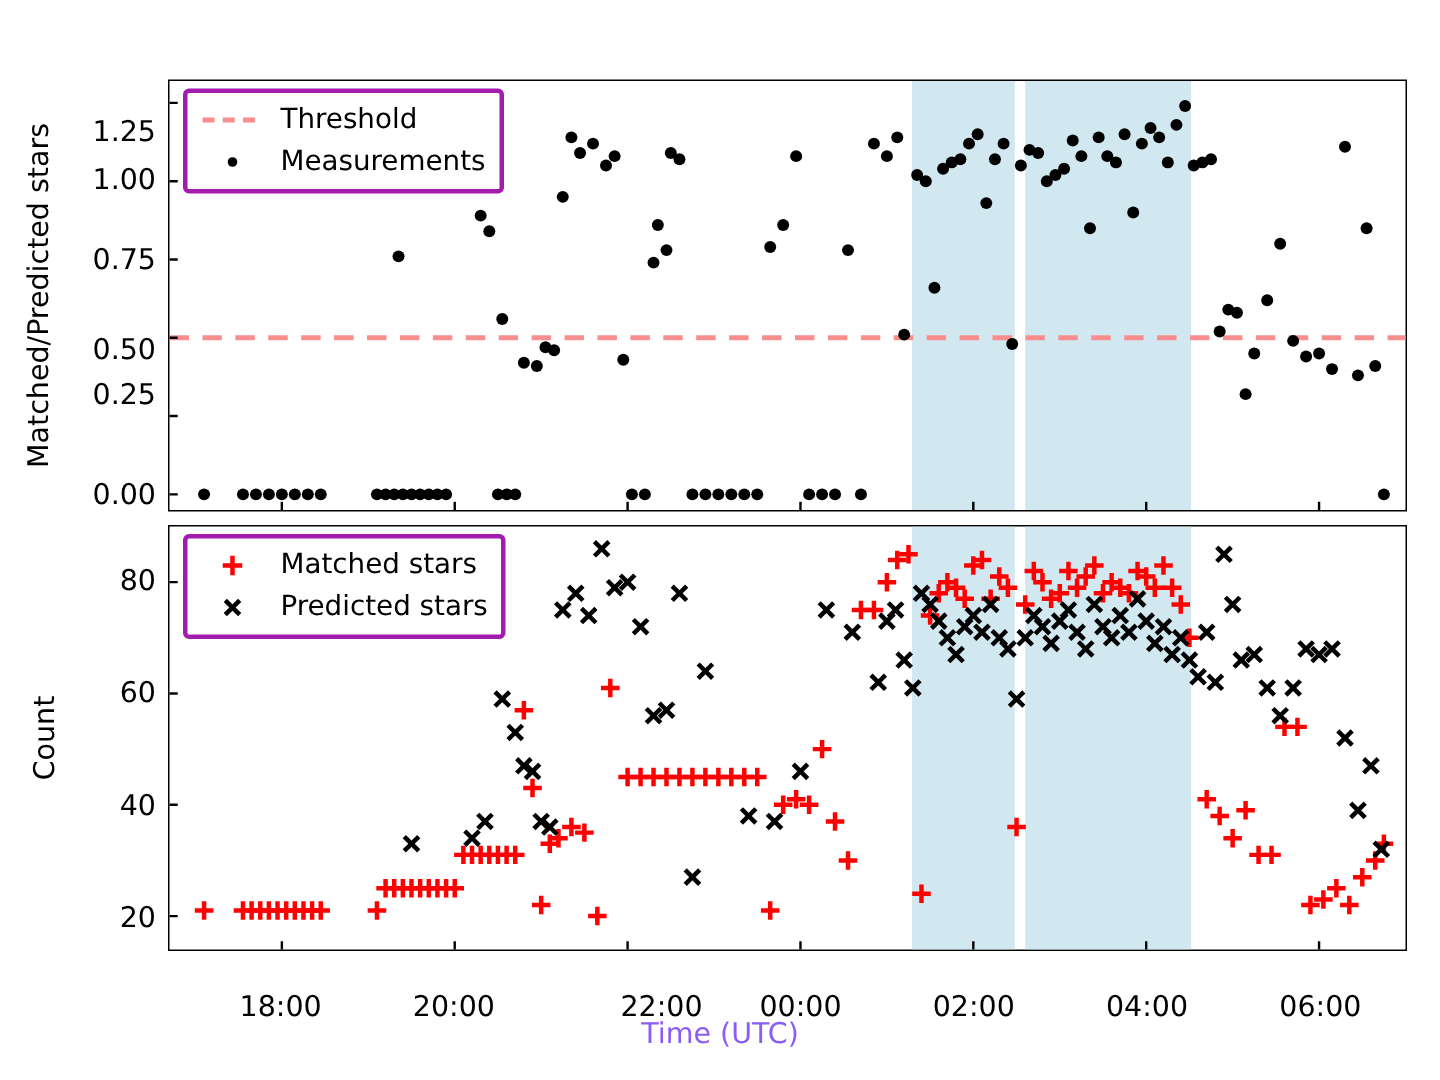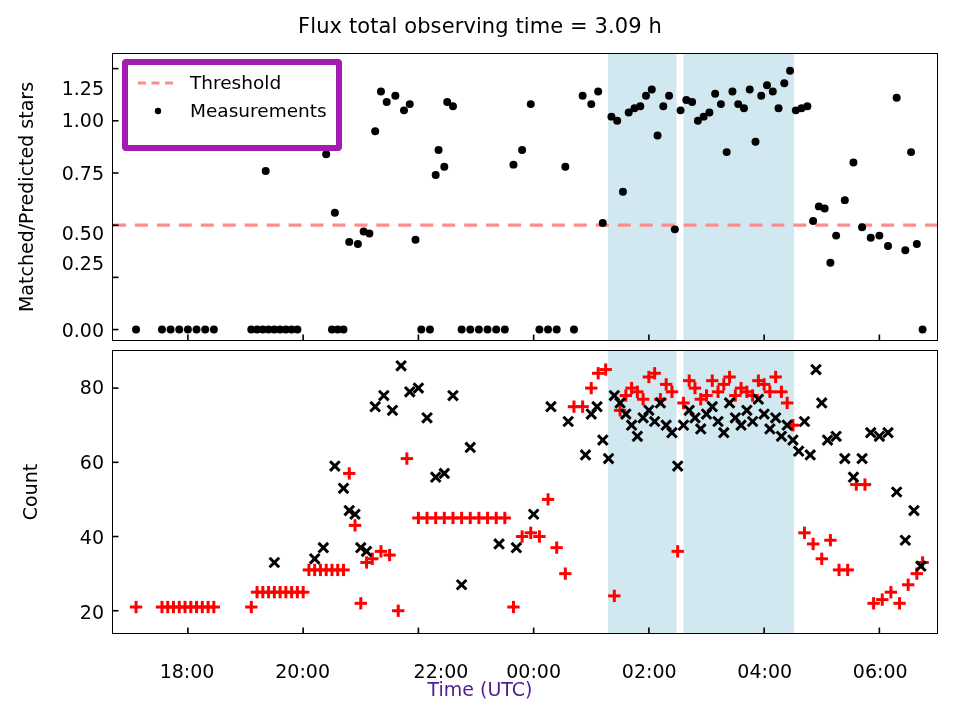--- a/index.html
+++ b/index.html
@@ -40,7 +40,6 @@
 
 <div id="root">
 
-  <div class="title">Flux total observing time = 3.09 h</div>
 
   <div class="axes" id="ax-top">
     <svg class="plotsvg" id="svg-top" viewBox="0 0 826 288" preserveAspectRatio="none">

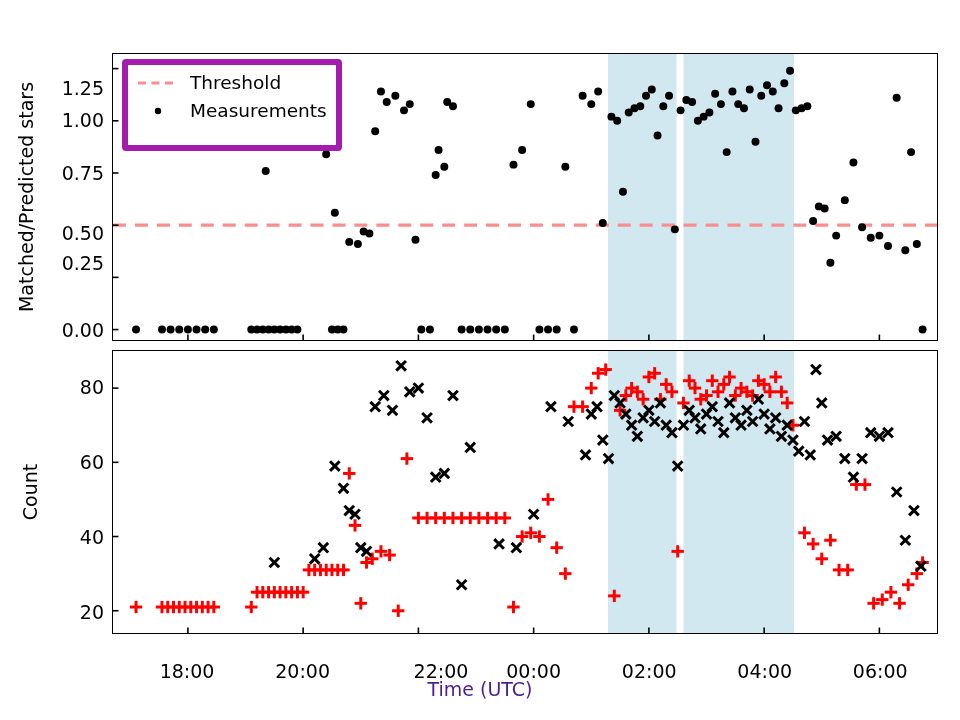--- a/index.html
+++ b/index.html
@@ -27,8 +27,8 @@
   .xlabel{position:absolute;top:678px;left:0;width:960px;text-align:center;font-size:19px;color:#4c1d95;}
 
   
-  .legend{position:absolute;background:#fff;border:6px solid #a21caf;border-radius:4px;
-          padding:5px 9px 22px 9px;display:flex;flex-direction:column;gap:3px;}
+  .legend{position:absolute;background:#fff;border:3px solid #a21caf;border-radius:4px;
+          padding:5px 9px 6px 9px;display:flex;flex-direction:column;gap:3px;}
   .legrow{display:flex;align-items:center;gap:11px;height:25px;}
   .legkey{width:42px;height:20px;position:relative;flex:0 0 42px;}
   .legtxt{font-size:18.5px;color:#000;white-space:nowrap;}

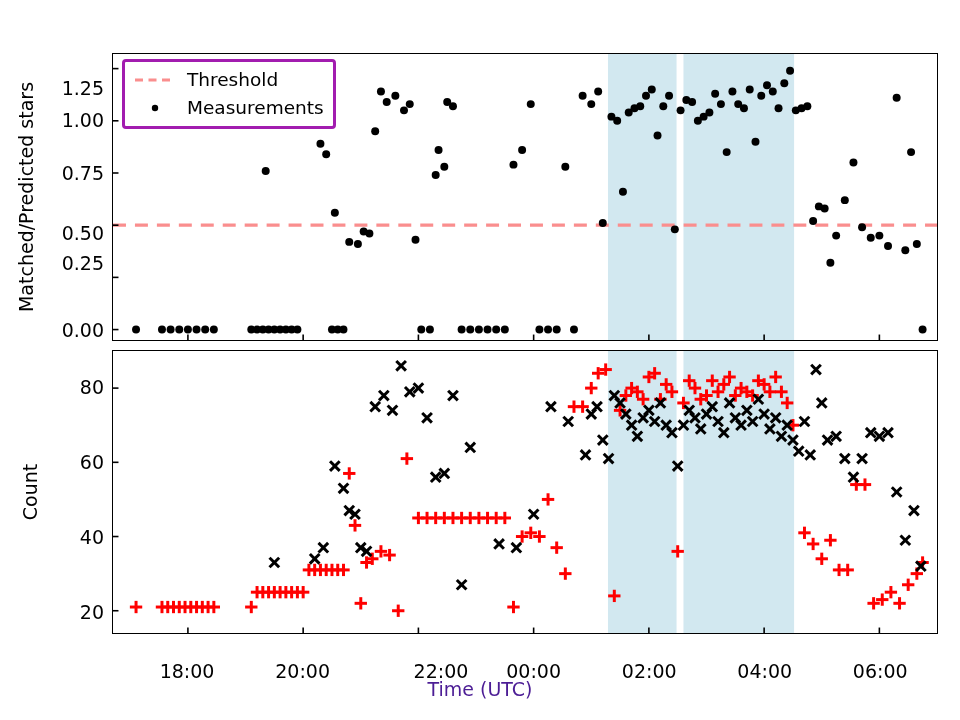--- a/index.html
+++ b/index.html
@@ -617,6 +617,26 @@
     </div>
   <div class="ylabel" id="ylab-bot" style="left: 30px; top: 492px; transform: translateY(0px) rotate(-90deg) translate(-50%, -50%);">Count</div>
 
+  <div class="legend" id="legend-bot">
+    <div class="legrow">
+      <span class="legkey">
+        <svg width="42" height="20" viewBox="0 0 42 20">
+          <line x1="21" y1="3.5" x2="21" y2="16.5" stroke="#ff0000" stroke-width="3"></line>
+          <line x1="14.5" y1="10" x2="27.5" y2="10" stroke="#ff0000" stroke-width="3"></line>
+        </svg>
+      </span>
+      <span class="legtxt">Matched stars</span>
+    </div>
+    <div class="legrow">
+      <span class="legkey">
+        <svg width="42" height="20" viewBox="0 0 42 20">
+          <line x1="16.2" y1="5.2" x2="25.8" y2="14.8" stroke="#000000" stroke-width="3"></line>
+          <line x1="25.8" y1="5.2" x2="16.2" y2="14.8" stroke="#000000" stroke-width="3"></line>
+        </svg>
+      </span>
+      <span class="legtxt">Predicted stars</span>
+    </div>
+  </div>
 
   <div id="xtick-layer">
       <div class="xtick" style="left: 187.091px; top: 644px;">18:00</div>

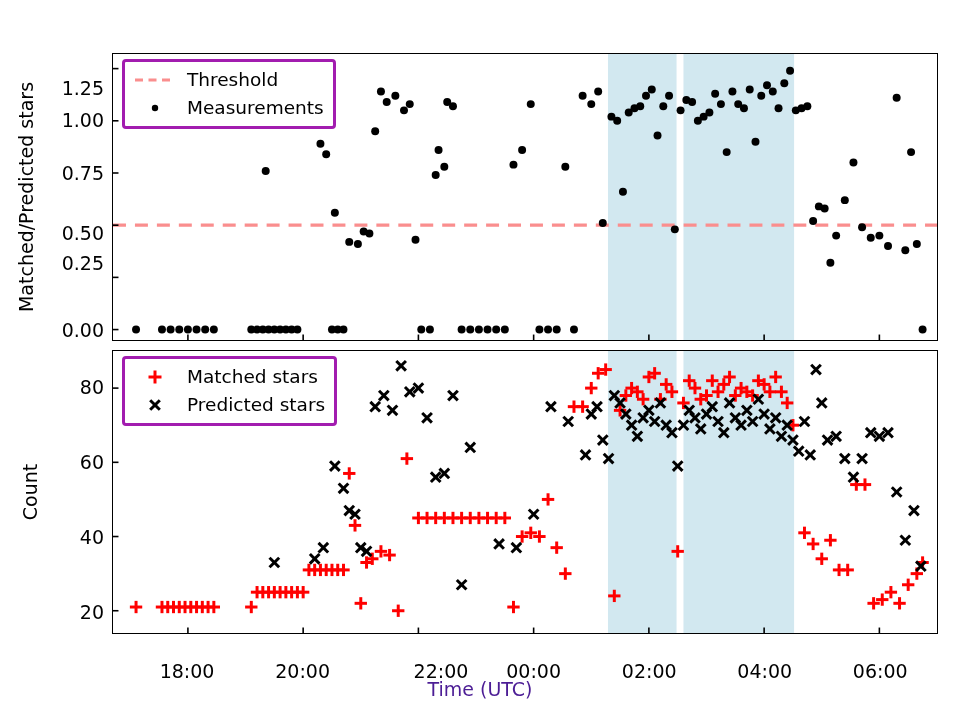--- a/index.html
+++ b/index.html
@@ -24,7 +24,7 @@
 
   
   .ylabel{position:absolute;transform-origin:0 0;font-size:19px;color:#000;white-space:nowrap;}
-  .xlabel{position:absolute;top:678px;left:0;width:960px;text-align:center;font-size:19px;color:#4c1d95;}
+  .xlabel{position:absolute;top:678px;left:0;width:960px;text-align:center;font-size:19px;color:#8b5cf6;}
 
   
   .legend{position:absolute;background:#fff;border:3px solid #a21caf;border-radius:4px;

